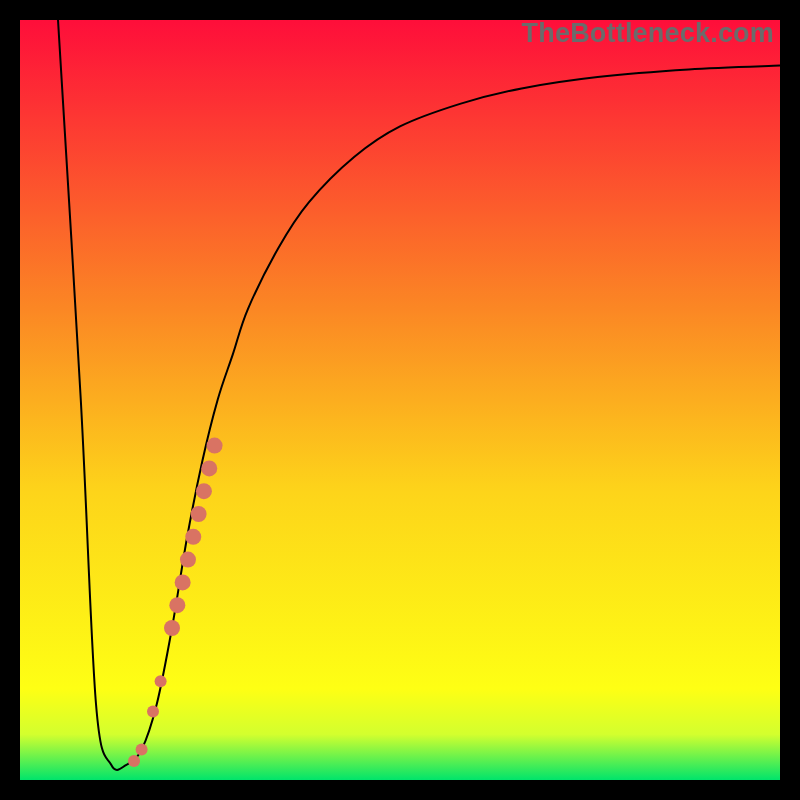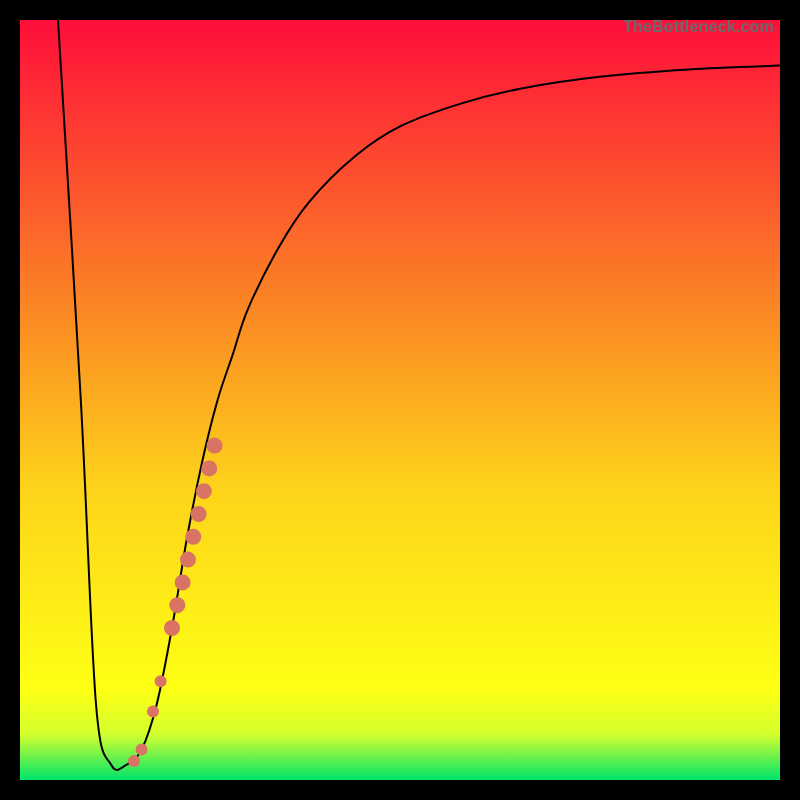--- a/index.html
+++ b/index.html
@@ -30,7 +30,7 @@
     position: absolute;
     top: -2px;
     right: 6px;
-    font-size: 16px;
+    font-size: 27px;
     font-weight: 600;
     color: #6b6b6b;
     letter-spacing: 0.2px;

